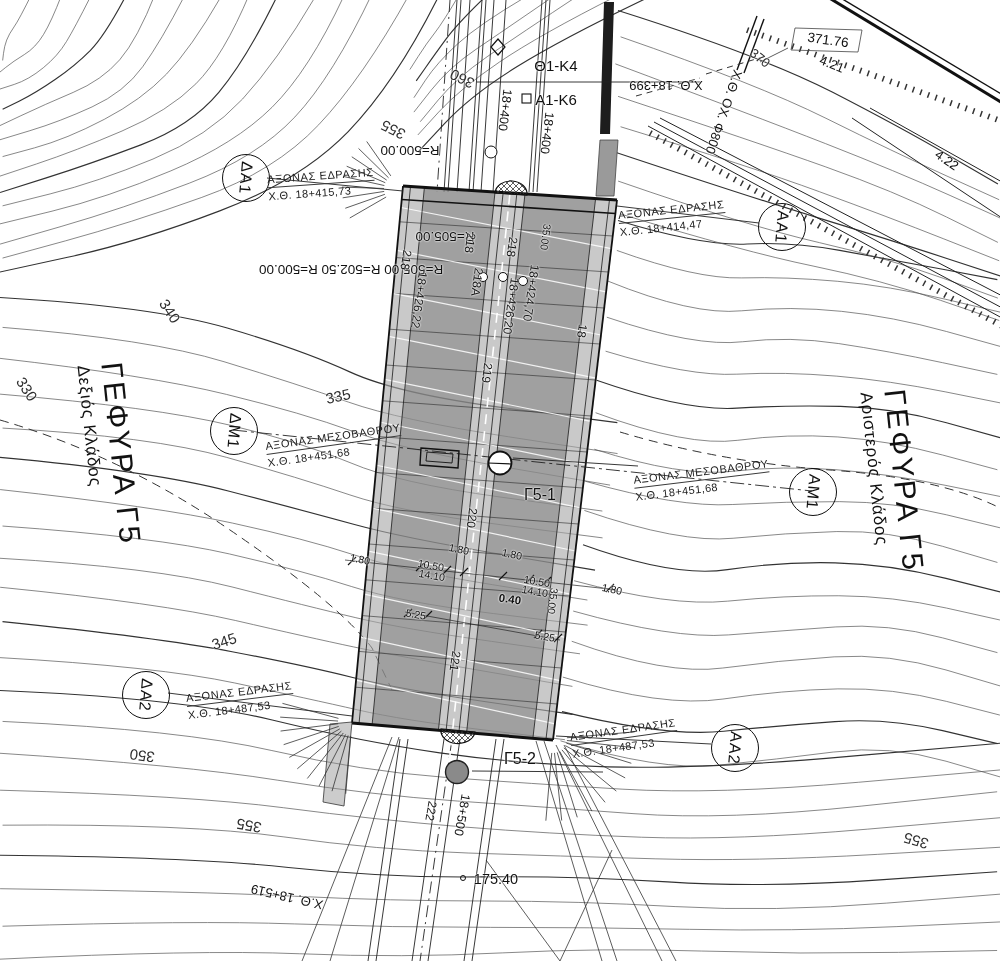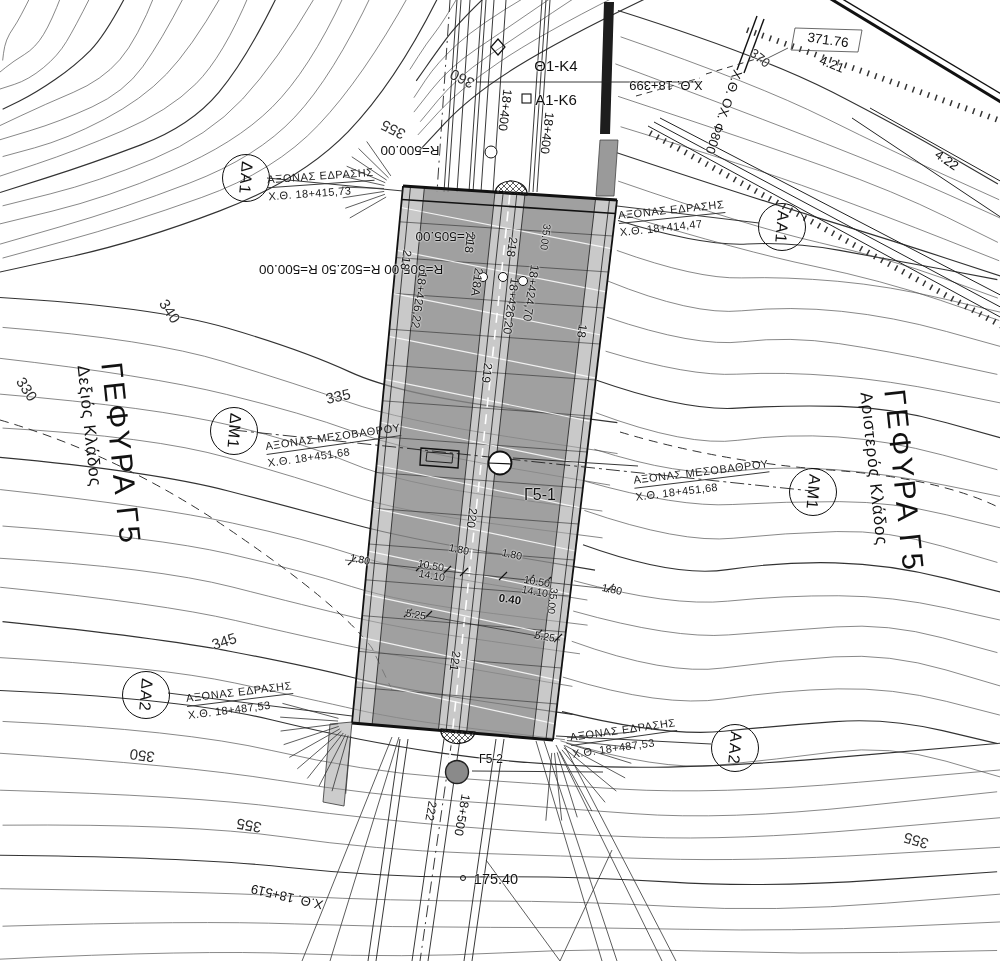--- a/index.html
+++ b/index.html
@@ -317,7 +317,7 @@
       <div class="lab dim" style="left: 545px; top: 636px; font-size: 10.5px; transform: translate(-50%, -50%) rotate(10deg);">5.25</div>
       <div class="lab dim dim0" style="left: 510px; top: 599px; font-size: 11.5px; transform: translate(-50%, -50%) rotate(8deg);">0.40</div>
       <div class="lab feat" style="left: 540px; top: 447px; font-size: 16px; transform: translate(-50%, -50%) rotate(0deg); margin-top: 48px;">Γ5-1</div>
-      <div class="lab feat" style="left: 491px; top: 759px; font-size: 12px; transform: translate(-50%, -50%) rotate(0deg); text-align: center;">Γ5-2</div>
+      <div class="lab feat" style="left: 520px; top: 759px; font-size: 16px; transform: translate(-50%, -50%) rotate(0deg); text-align: center;">Γ5-2</div>
       <div class="lab feat" style="left: 828px; top: 40px; font-size: 13.5px; transform: translate(-50%, -50%) rotate(8deg);">371.76</div>
       <div class="lab feat" style="left: 832px; top: 64px; font-size: 13px; transform: translate(-50%, -50%) rotate(22deg);">4.21</div>
       <div class="lab feat" style="left: 947px; top: 160px; font-size: 13px; transform: translate(-50%, -50%) rotate(35deg);">4.22</div>

